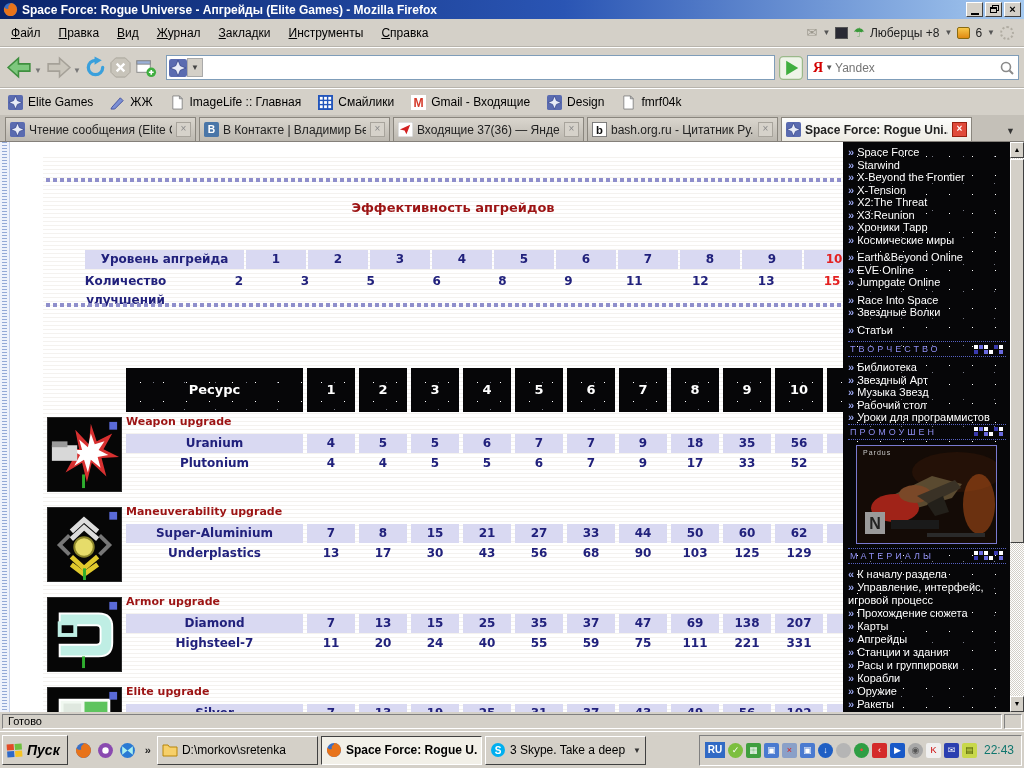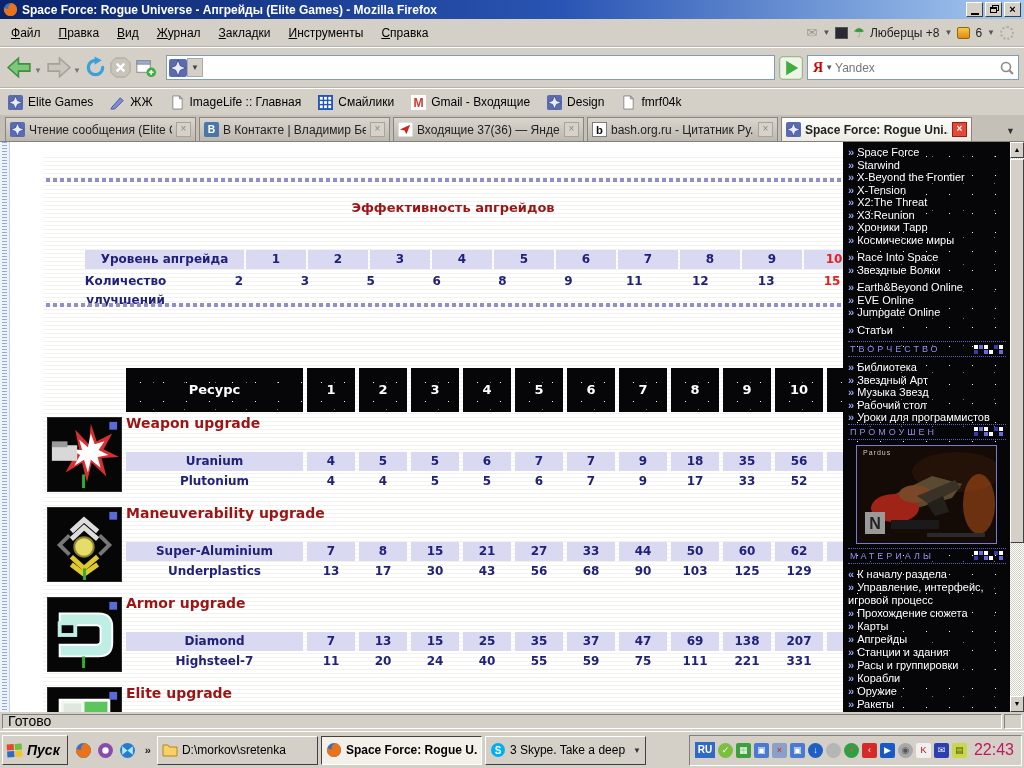--- a/index.html
+++ b/index.html
@@ -612,13 +612,13 @@
             <div class="sb-link"><span class="sb-bullet">»</span><span>Космические миры</span></div>
           </div>
           <div class="sb-group">
-            <div class="sb-link"><span class="sb-bullet">»</span><span>Race Into Space</span></div>
-            <div class="sb-link"><span class="sb-bullet">»</span><span>Звездные Волки</span></div>
-          </div>
-          <div class="sb-group">
             <div class="sb-link"><span class="sb-bullet">»</span><span>Earth&amp;Beyond Online</span></div>
             <div class="sb-link"><span class="sb-bullet">»</span><span>EVE Online</span></div>
             <div class="sb-link"><span class="sb-bullet">»</span><span>Jumpgate Online</span></div>
+          </div>
+          <div class="sb-group">
+            <div class="sb-link"><span class="sb-bullet">»</span><span>Race Into Space</span></div>
+            <div class="sb-link"><span class="sb-bullet">»</span><span>Звездные Волки</span></div>
           </div>
           <div class="sb-group">
             <div class="sb-link"><span class="sb-bullet">»</span><span>Статьи</span></div>

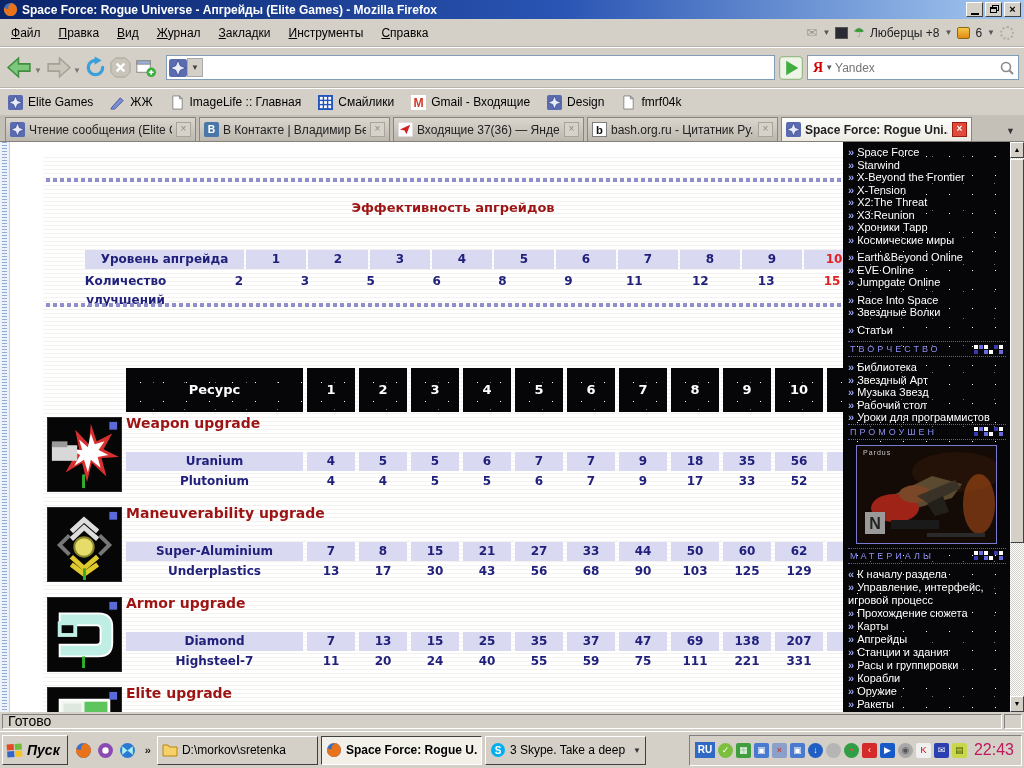--- a/index.html
+++ b/index.html
@@ -95,7 +95,7 @@
   .sec-icon{position:absolute;left:4px;top:2px;width:75px;height:75px;border:1px solid #2a2a2a;}
   .sec-icon svg{width:100%;height:100%;}
   .sec-body{margin-left:83px;}
-  .sec-title{color:#9c1414;font-weight:bold;font-size:14px;height:37px;font-family:"DejaVu Sans",sans-serif;}
+  .sec-title{color:#9c1414;font-weight:bold;font-size:11px;height:19px;font-family:"DejaVu Sans",sans-serif;}
   .res-row{margin-bottom:1px;}
 
   

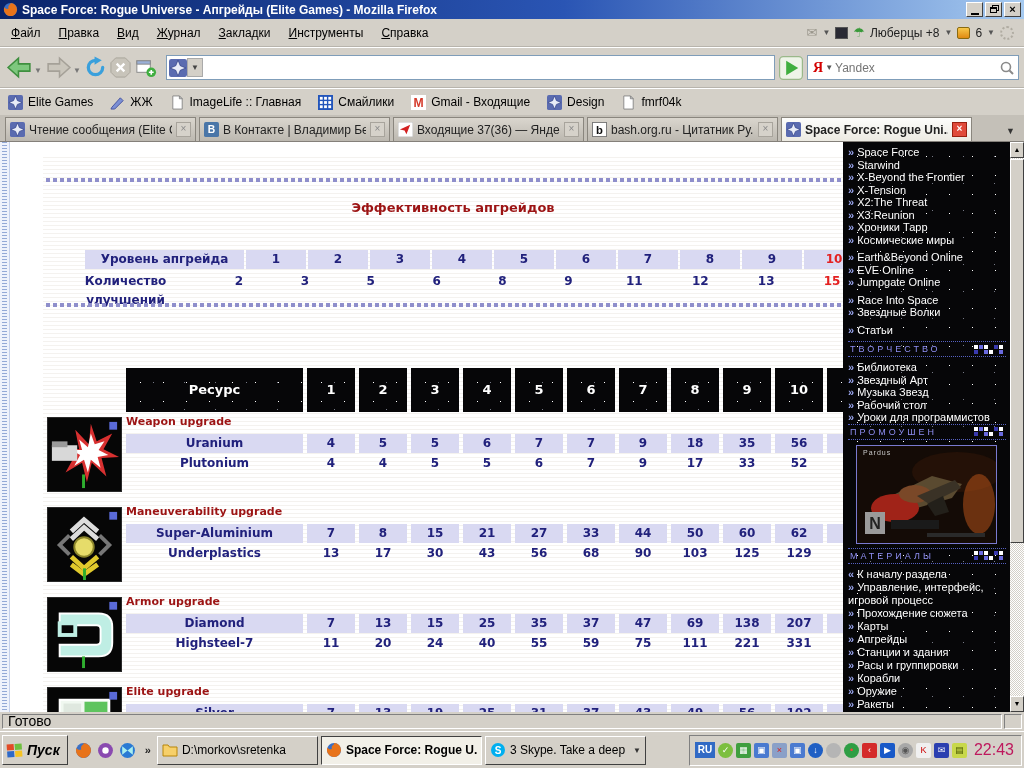--- a/index.html
+++ b/index.html
@@ -120,7 +120,7 @@
 
   
   .statusbar{position:absolute;top:712px;left:0;width:100%;height:19px;background:#d4d0c8;display:flex;gap:2px;padding:2px 2px;}
-  .status-panel{border:1px solid;border-color:#808080 #fff #fff #808080;font-size:14px;padding:0 5px;line-height:12px;color:#000;}
+  .status-panel{border:1px solid;border-color:#808080 #fff #fff #808080;font-size:11px;padding:0 5px;line-height:12px;color:#000;}
   #status-main{flex:1;} #status-right{width:18px;}
 
   

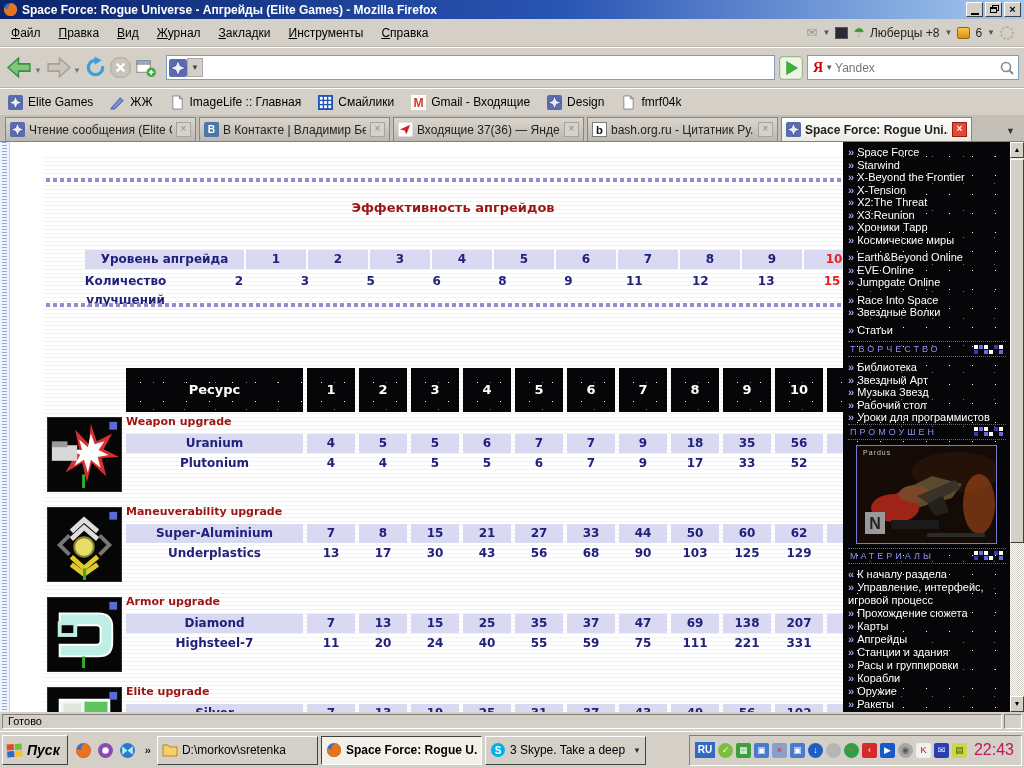--- a/index.html
+++ b/index.html
@@ -143,7 +143,7 @@
   .lang{width:20px;height:16px;background:#316ac5;color:#fff;font-size:10px;font-weight:bold;text-align:center;line-height:16px;flex:none;}
   .tray-icon{width:15px;height:15px;font-size:9px;line-height:14px;text-align:center;border-radius:2px;color:#fff;flex:none;overflow:hidden;}
   .tray-icon.circle{border-radius:50%;}
-  .tray-clock{font-size:16px;margin-left:4px;color:#be185d;}
+  .tray-clock{font-size:12px;margin-left:4px;color:#0f766e;}
 </style>
 </head>
 <body>

